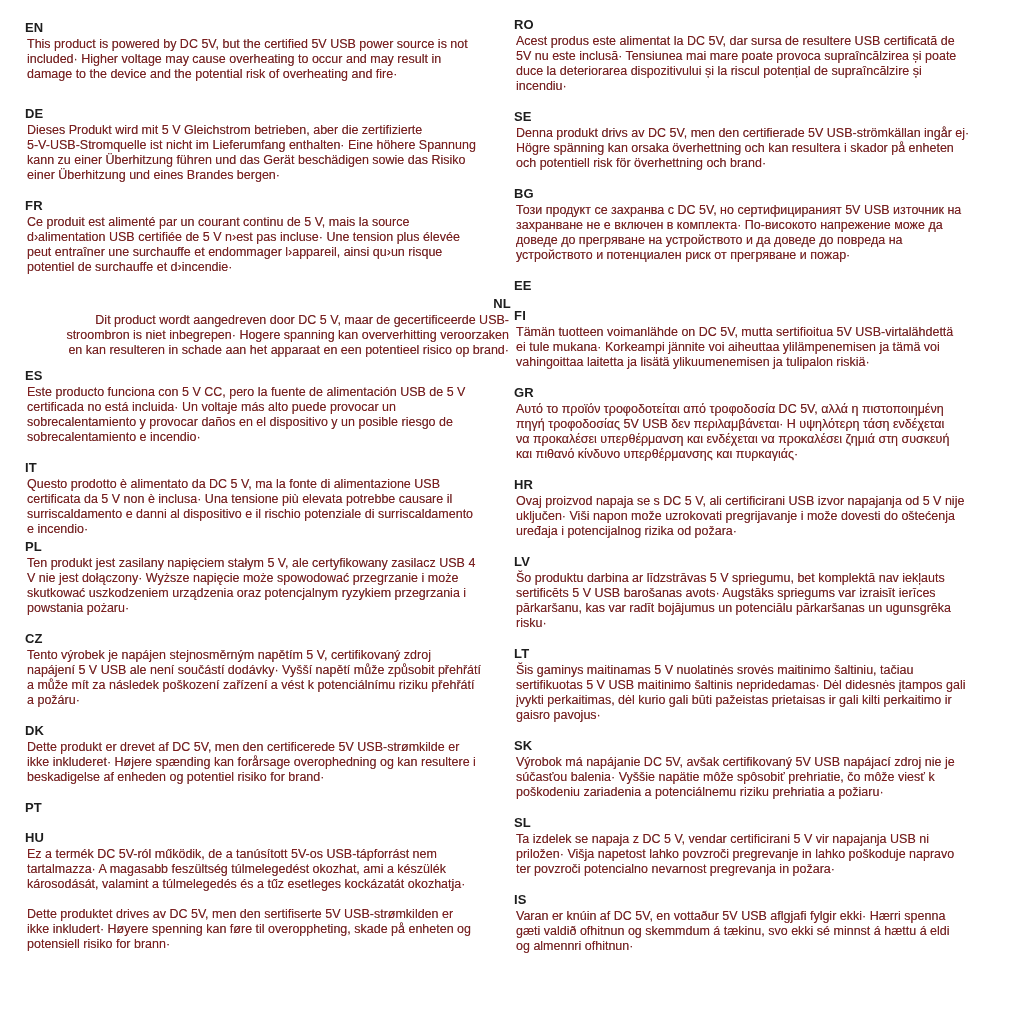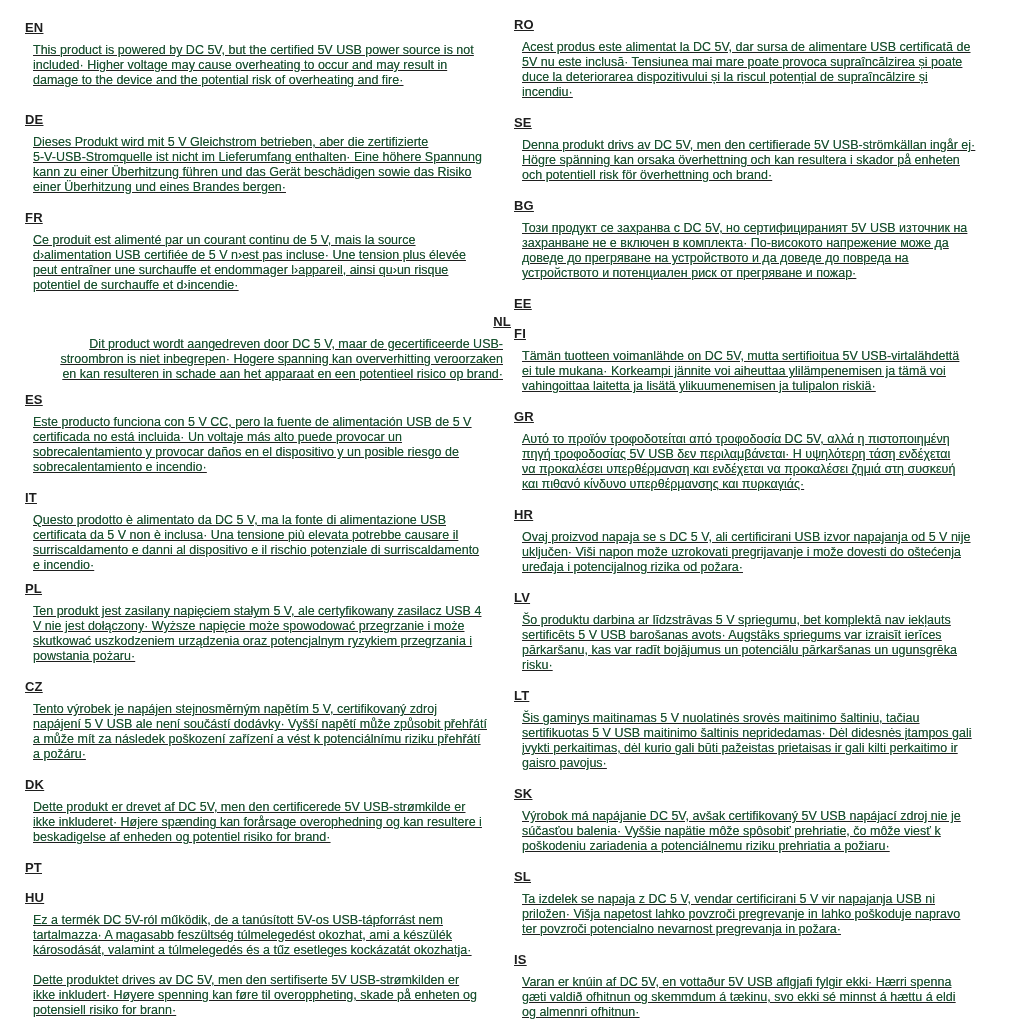--- a/index.html
+++ b/index.html
@@ -27,7 +27,6 @@
   .col-right { left: 514px; top: 17px; width: 504px; }
   .lang-section {
     margin: 0 0 15px 0;
-    text-decoration: underline;
   }
   .lang-code {
     margin: 0;

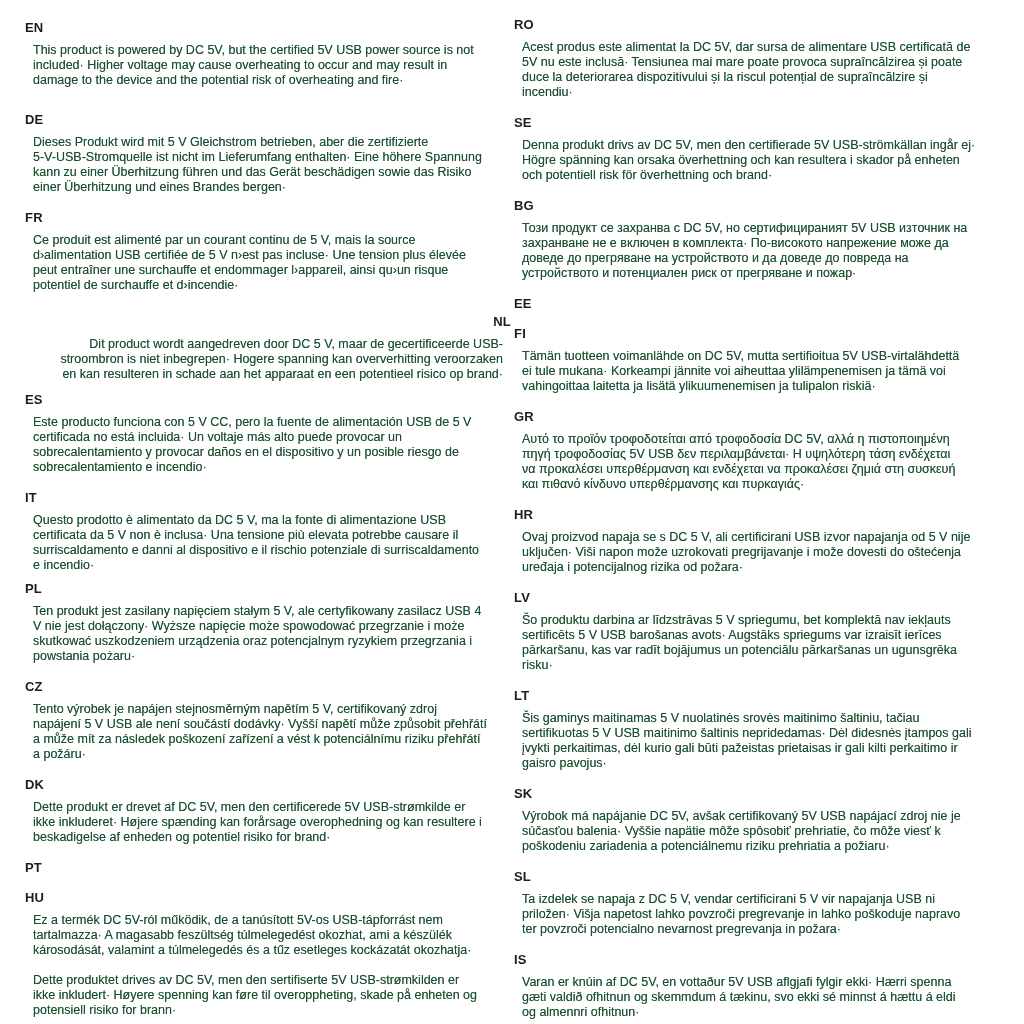--- a/index.html
+++ b/index.html
@@ -37,11 +37,11 @@
     letter-spacing: 0.2px;
   }
   .lang-text {
-    margin: 8px;
+    margin: 2px;
     font-size: 12.5px;
     line-height: 15px;
     white-space: pre;
-    color: #14532d;
+    color: #7f1d1d;
     text-shadow: 0 0 0.4px rgba(34,34,34,0.55);
   }
   

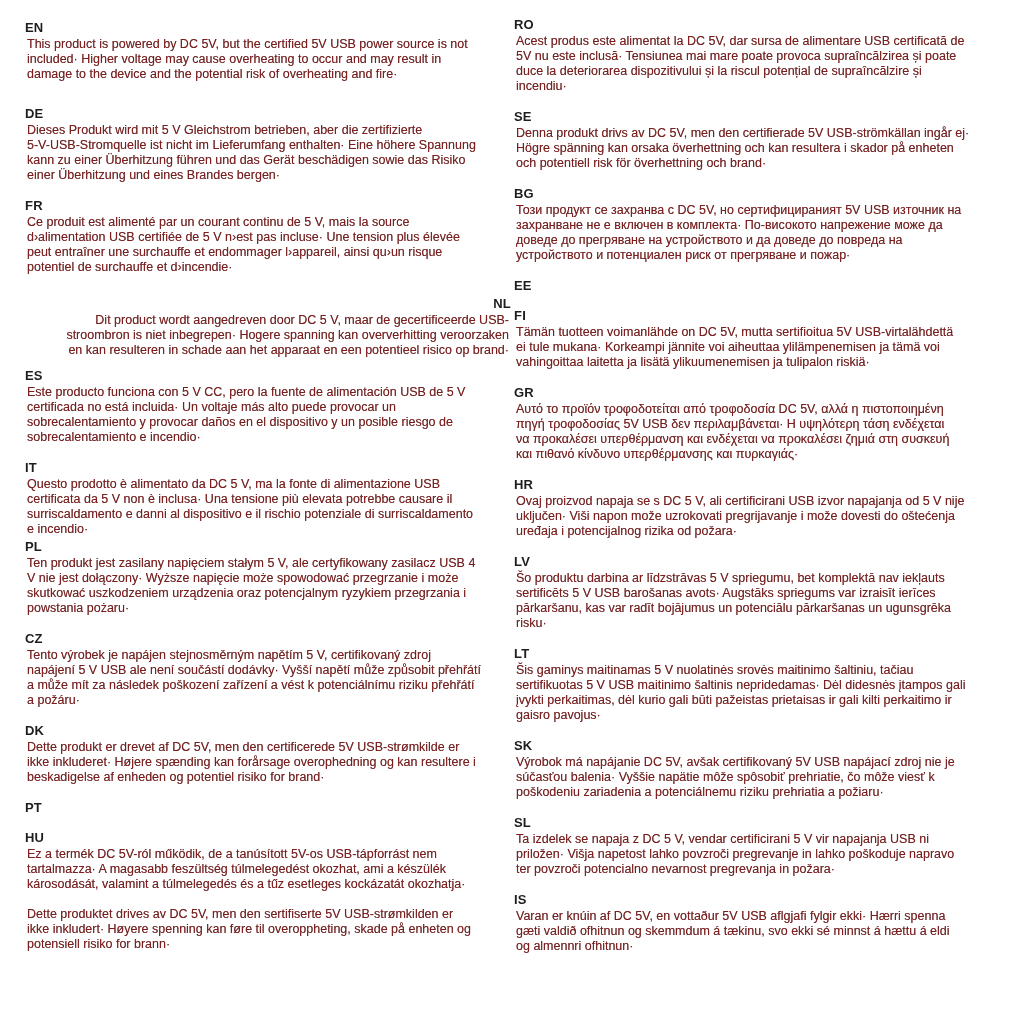--- a/index.html
+++ b/index.html
@@ -133,7 +133,7 @@
   <div class="col col-right">
       <section class="lang-section">
         <h2 class="lang-code">RO</h2>
-        <p class="lang-text">Acest produs este alimentat la DC 5V, dar sursa de alimentare USB certificată de
+        <p class="lang-text">Acest produs este alimentat la DC 5V, dar sursa de resultere USB certificată de
 5V nu este inclusă· Tensiunea mai mare poate provoca supraîncălzirea și poate
 duce la deteriorarea dispozitivului și la riscul potențial de supraîncălzire și
 incendiu·</p>

